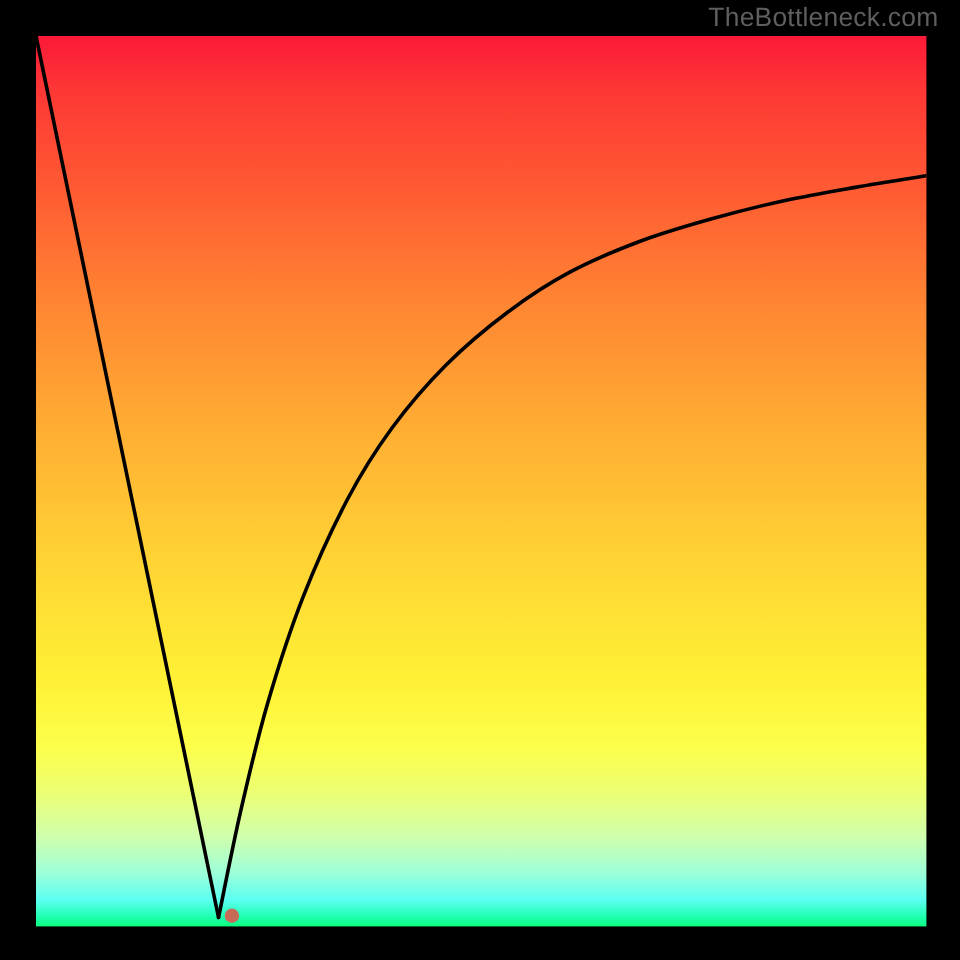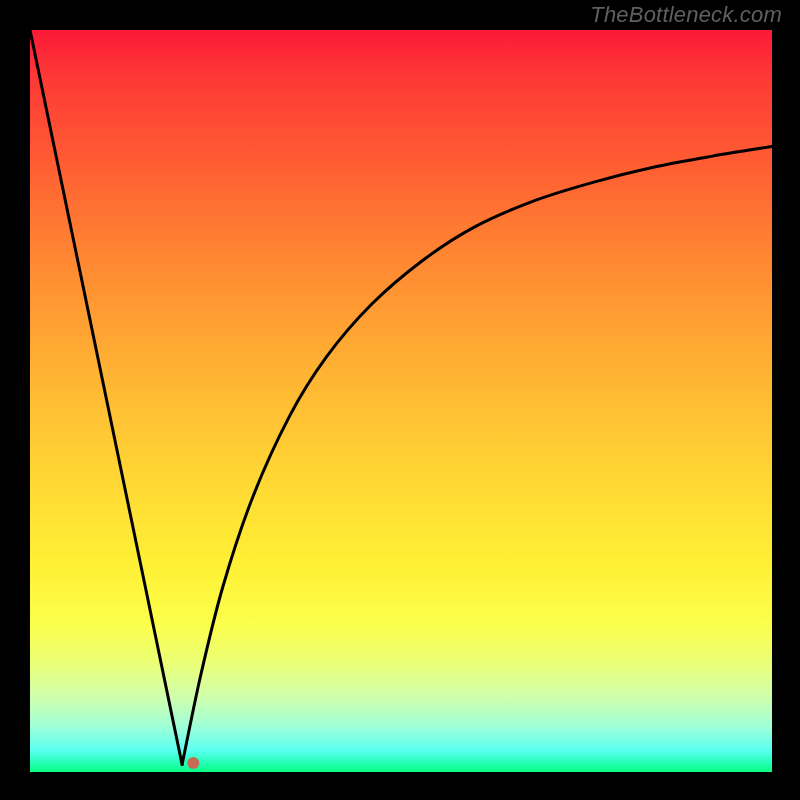--- a/index.html
+++ b/index.html
@@ -16,7 +16,6 @@
     width: 800px;
     height: 600px;
     background: #000;
-    font-style: italic;
   }
   .watermark {
     position: absolute;

